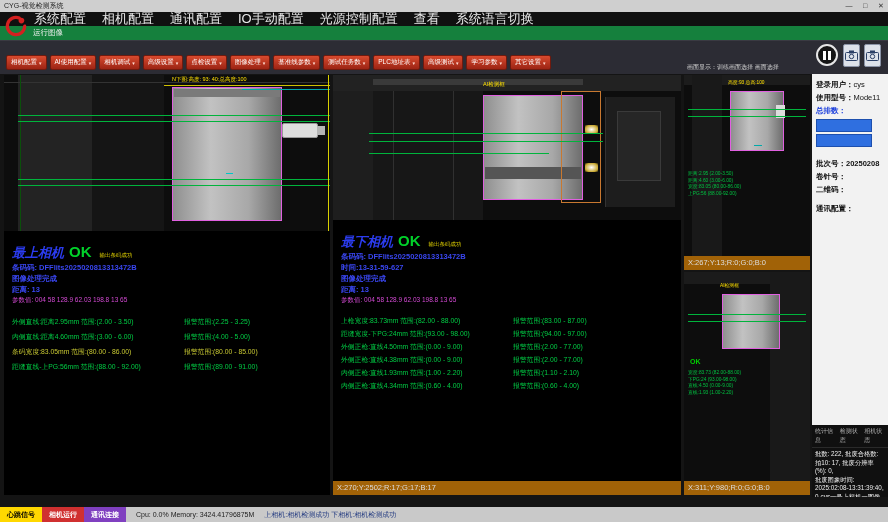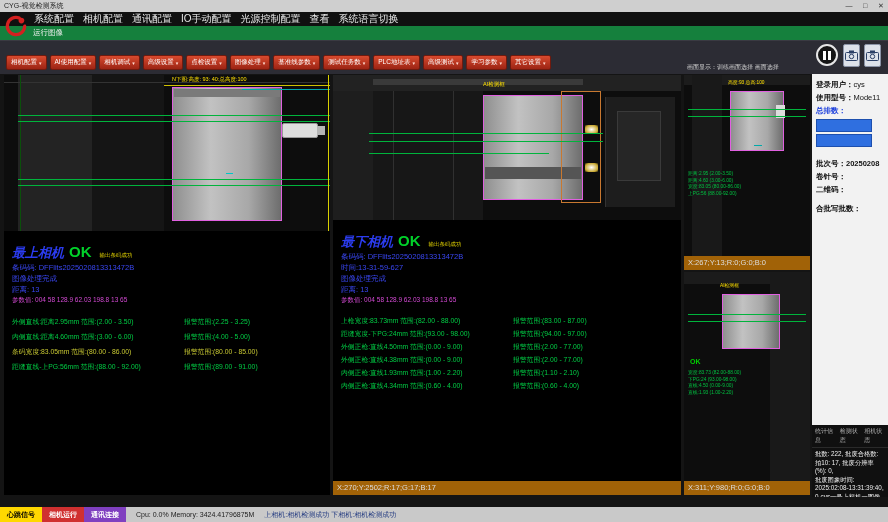--- a/index.html
+++ b/index.html
@@ -15,7 +15,7 @@
   #titlebar .winbtns span{display:inline-block;width:10px;text-align:center;color:#333;cursor:default;}
   
   #menubar{position:absolute;left:0;top:12px;width:888px;height:14px;background:#101010;}
-  #menubar .items{position:absolute;left:34px;top:0;display:flex;gap:9px;font-size:10px;
+  #menubar .items{position:absolute;left:34px;top:0;display:flex;gap:16px;font-size:13px;
                   color:#e8e8e8;line-height:14px;white-space:nowrap;}
   #logo{position:absolute;left:3px;top:13px;width:26px;height:26px;z-index:6;}
   

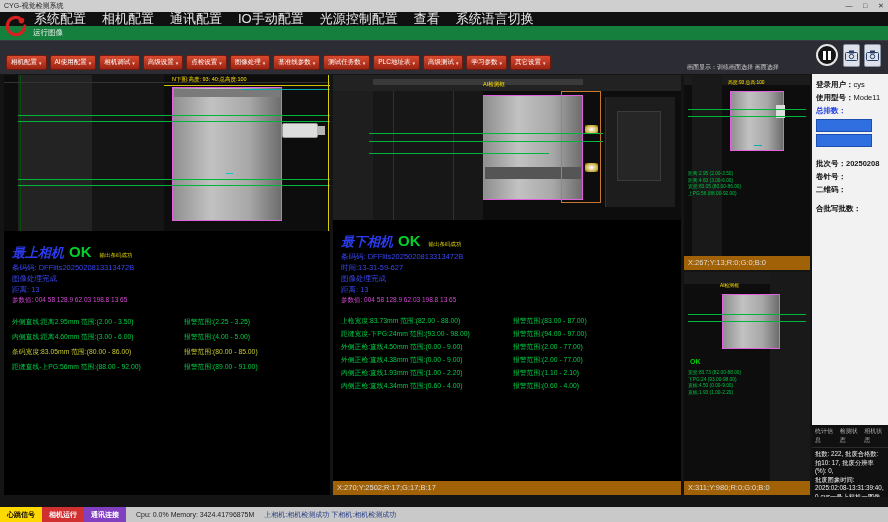--- a/index.html
+++ b/index.html
@@ -355,7 +355,7 @@
     <div class="row lbl">卷针号：</div>
     <div class="row lbl">二维码：</div>
     <div style="height:6px;"></div>
-    <div class="row lbl">合批写批数：</div>
+    <div class="row lbl">通讯配置：</div>
   </div>
 
   <div id="statspanel">

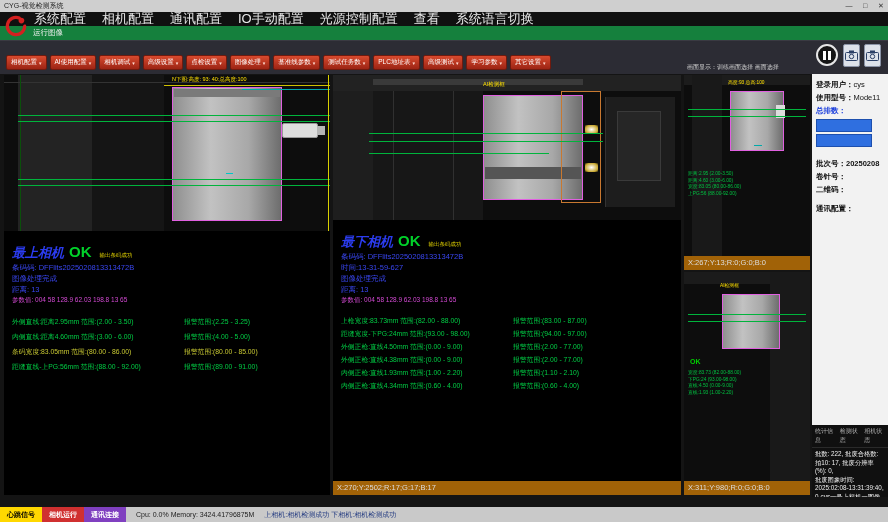--- a/index.html
+++ b/index.html
@@ -55,7 +55,7 @@
   .cam-title{color:#2b3cf0;font-size:13px;font-weight:bold;font-style:italic;}
   .cam-ok{color:#00d22a;font-size:15px;font-weight:bold;margin-left:5px;}
   .cam-note{color:#e0d000;font-size:5.5px;margin-left:8px;}
-  .btxt{color:#3946f0;font-size:7.5px;line-height:11px;font-weight:normal;white-space:nowrap;}
+  .btxt{color:#3946f0;font-size:7.5px;line-height:11px;font-weight:bold;white-space:nowrap;}
   .mtxt{color:#d44ad4;font-size:6.5px;line-height:10px;white-space:nowrap;}
   .meas{margin-top:9px;}
   .meas-row{display:flex;font-size:6.8px;color:#00cc44;white-space:nowrap;}

